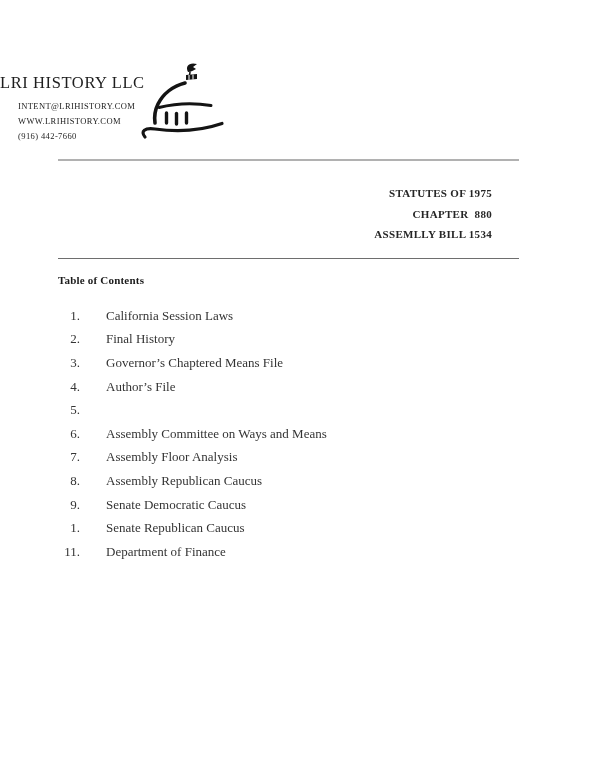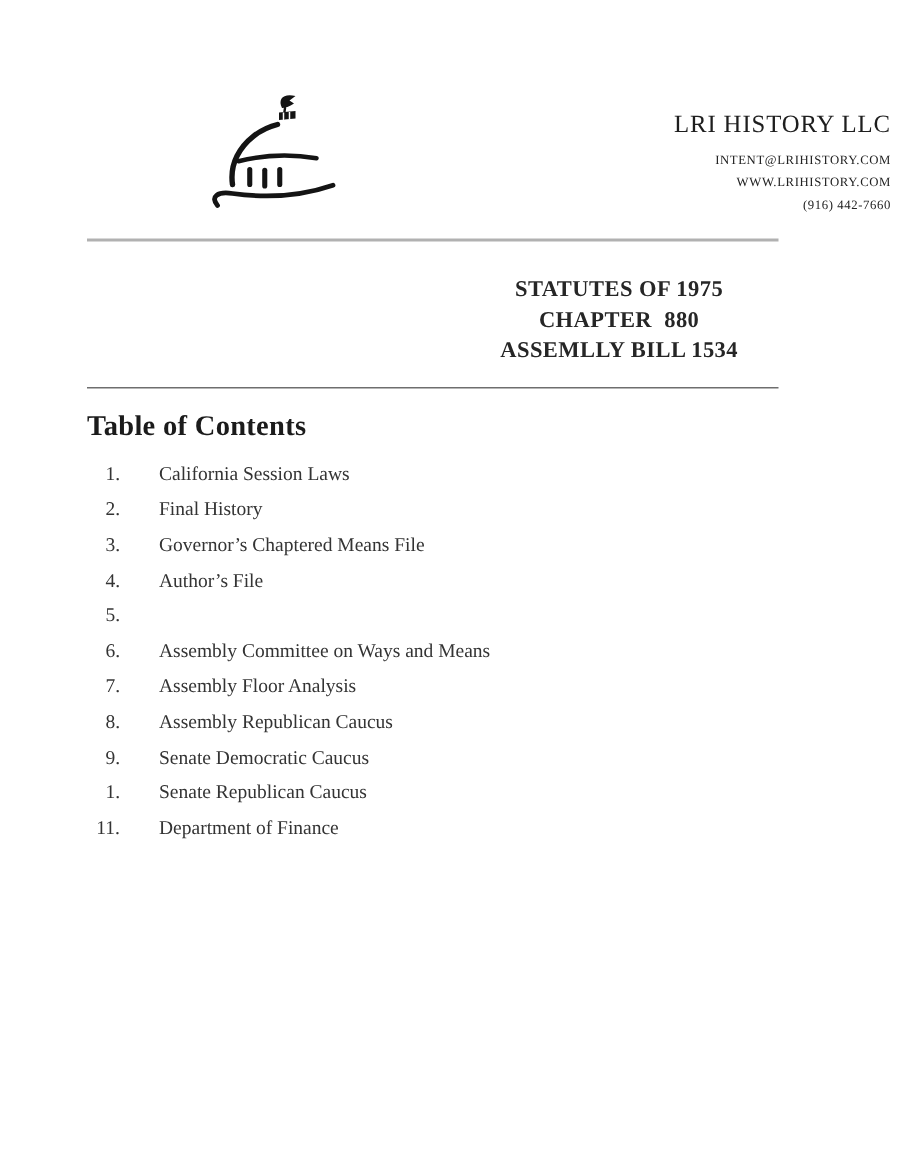--- a/index.html
+++ b/index.html
@@ -26,7 +26,7 @@
     left: 0;
     right: 6px;
     top: 73px;
-    text-align: right;
+    text-align: left;
   }
   .company-name {
     font-size: 16.5px;

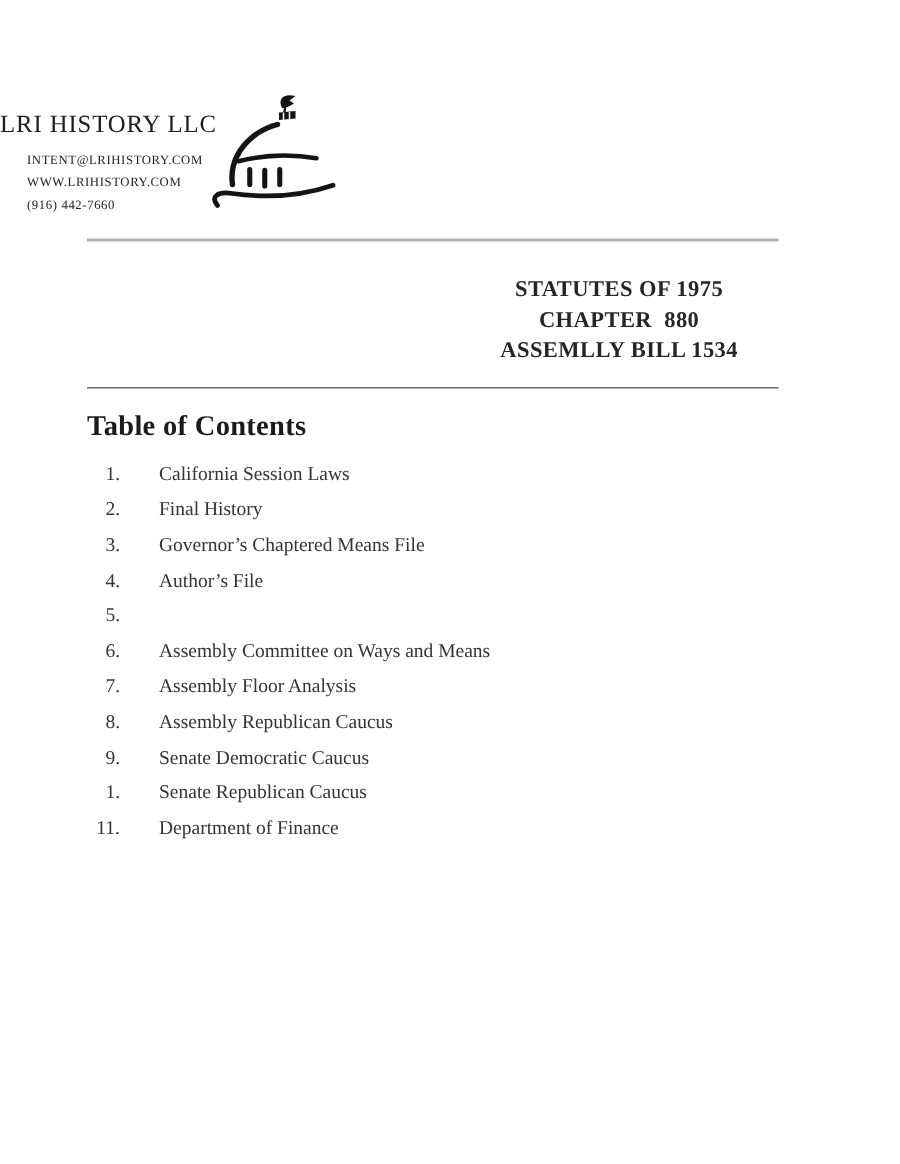--- a/index.html
+++ b/index.html
@@ -65,9 +65,9 @@
     position: absolute;
     top: 183px;
     right: 108px;
-    text-align: center;
+    text-align: right;
     font-weight: bold;
-    font-size: 15px;
+    font-size: 11px;
     line-height: 20.5px;
     letter-spacing: 0.3px;
     color: #262626;

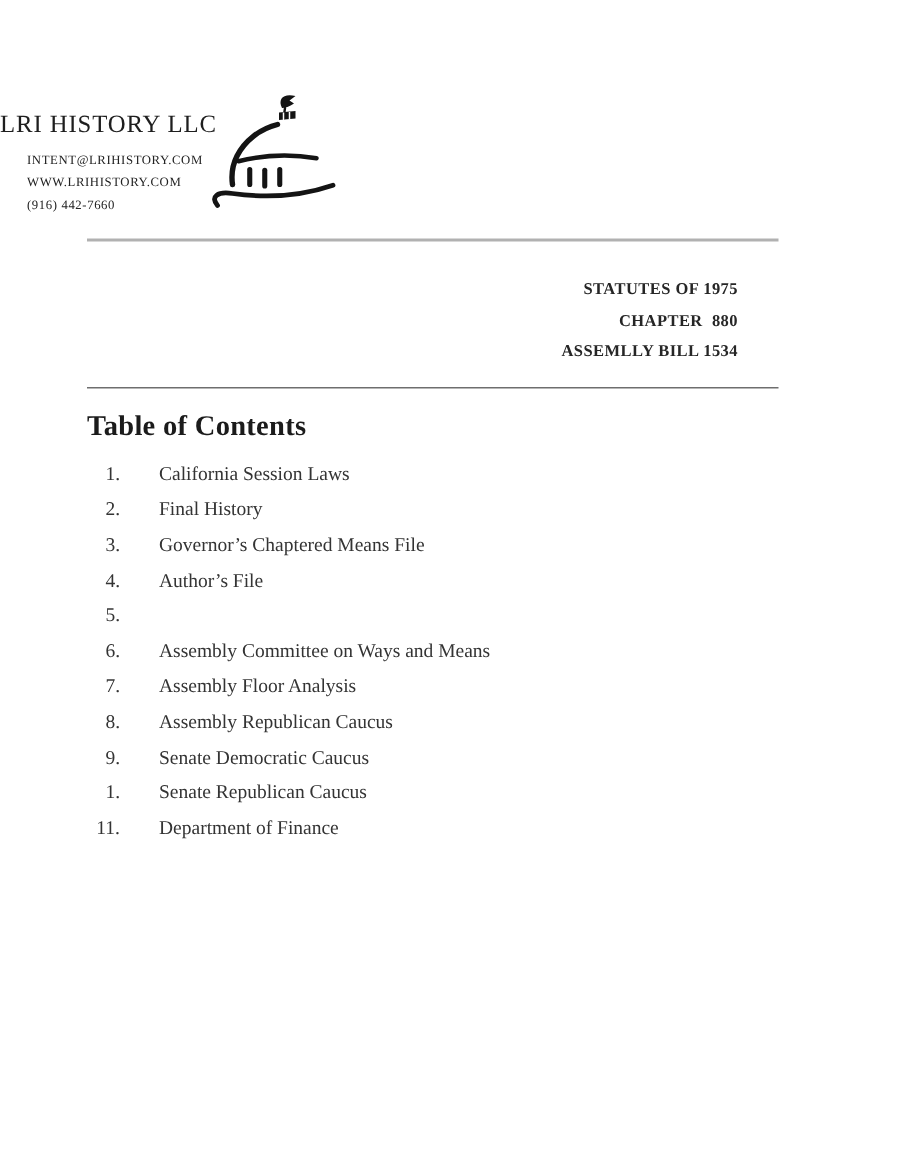--- a/index.html
+++ b/index.html
@@ -79,7 +79,7 @@
     position: absolute;
     left: 58px;
     top: 274px;
-    font-size: 19px;
+    font-size: 11px;
     font-weight: bold;
     letter-spacing: 0.2px;
     color: #1b1b1b;

